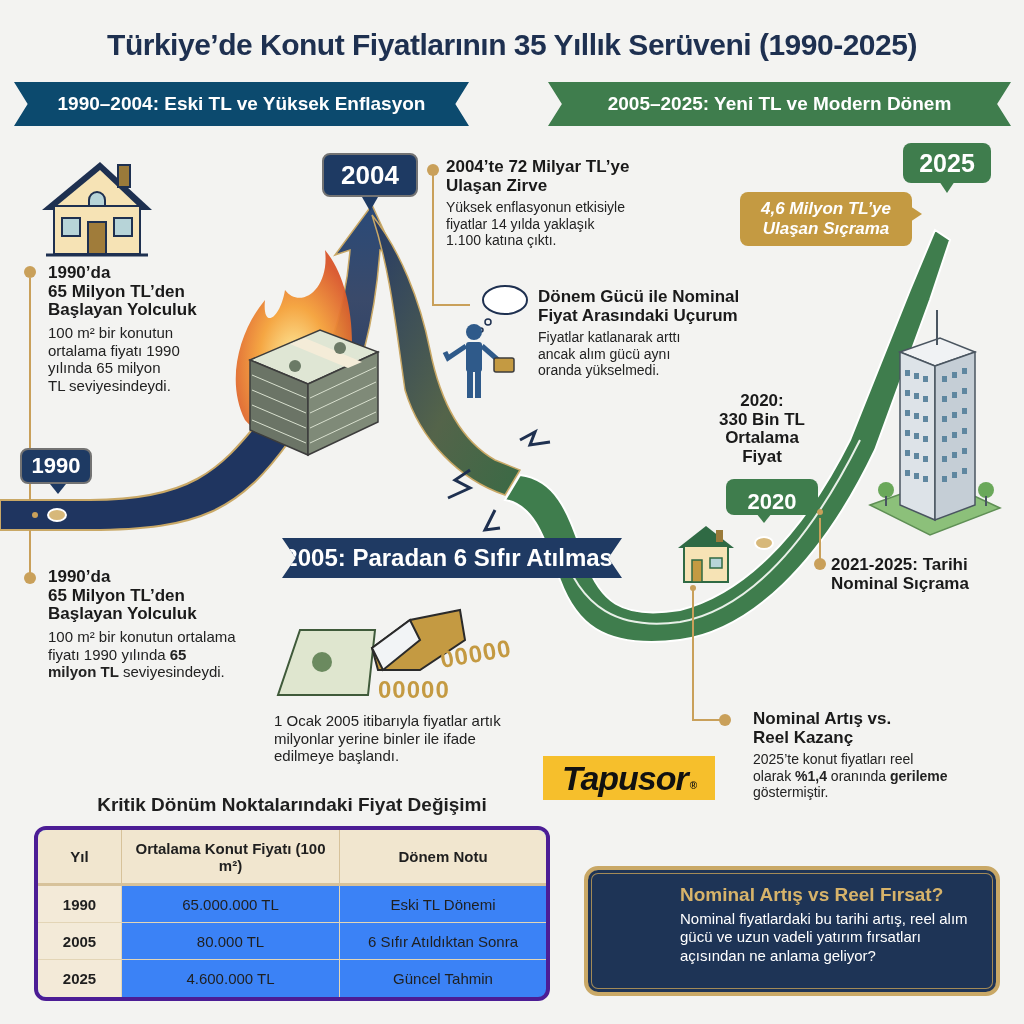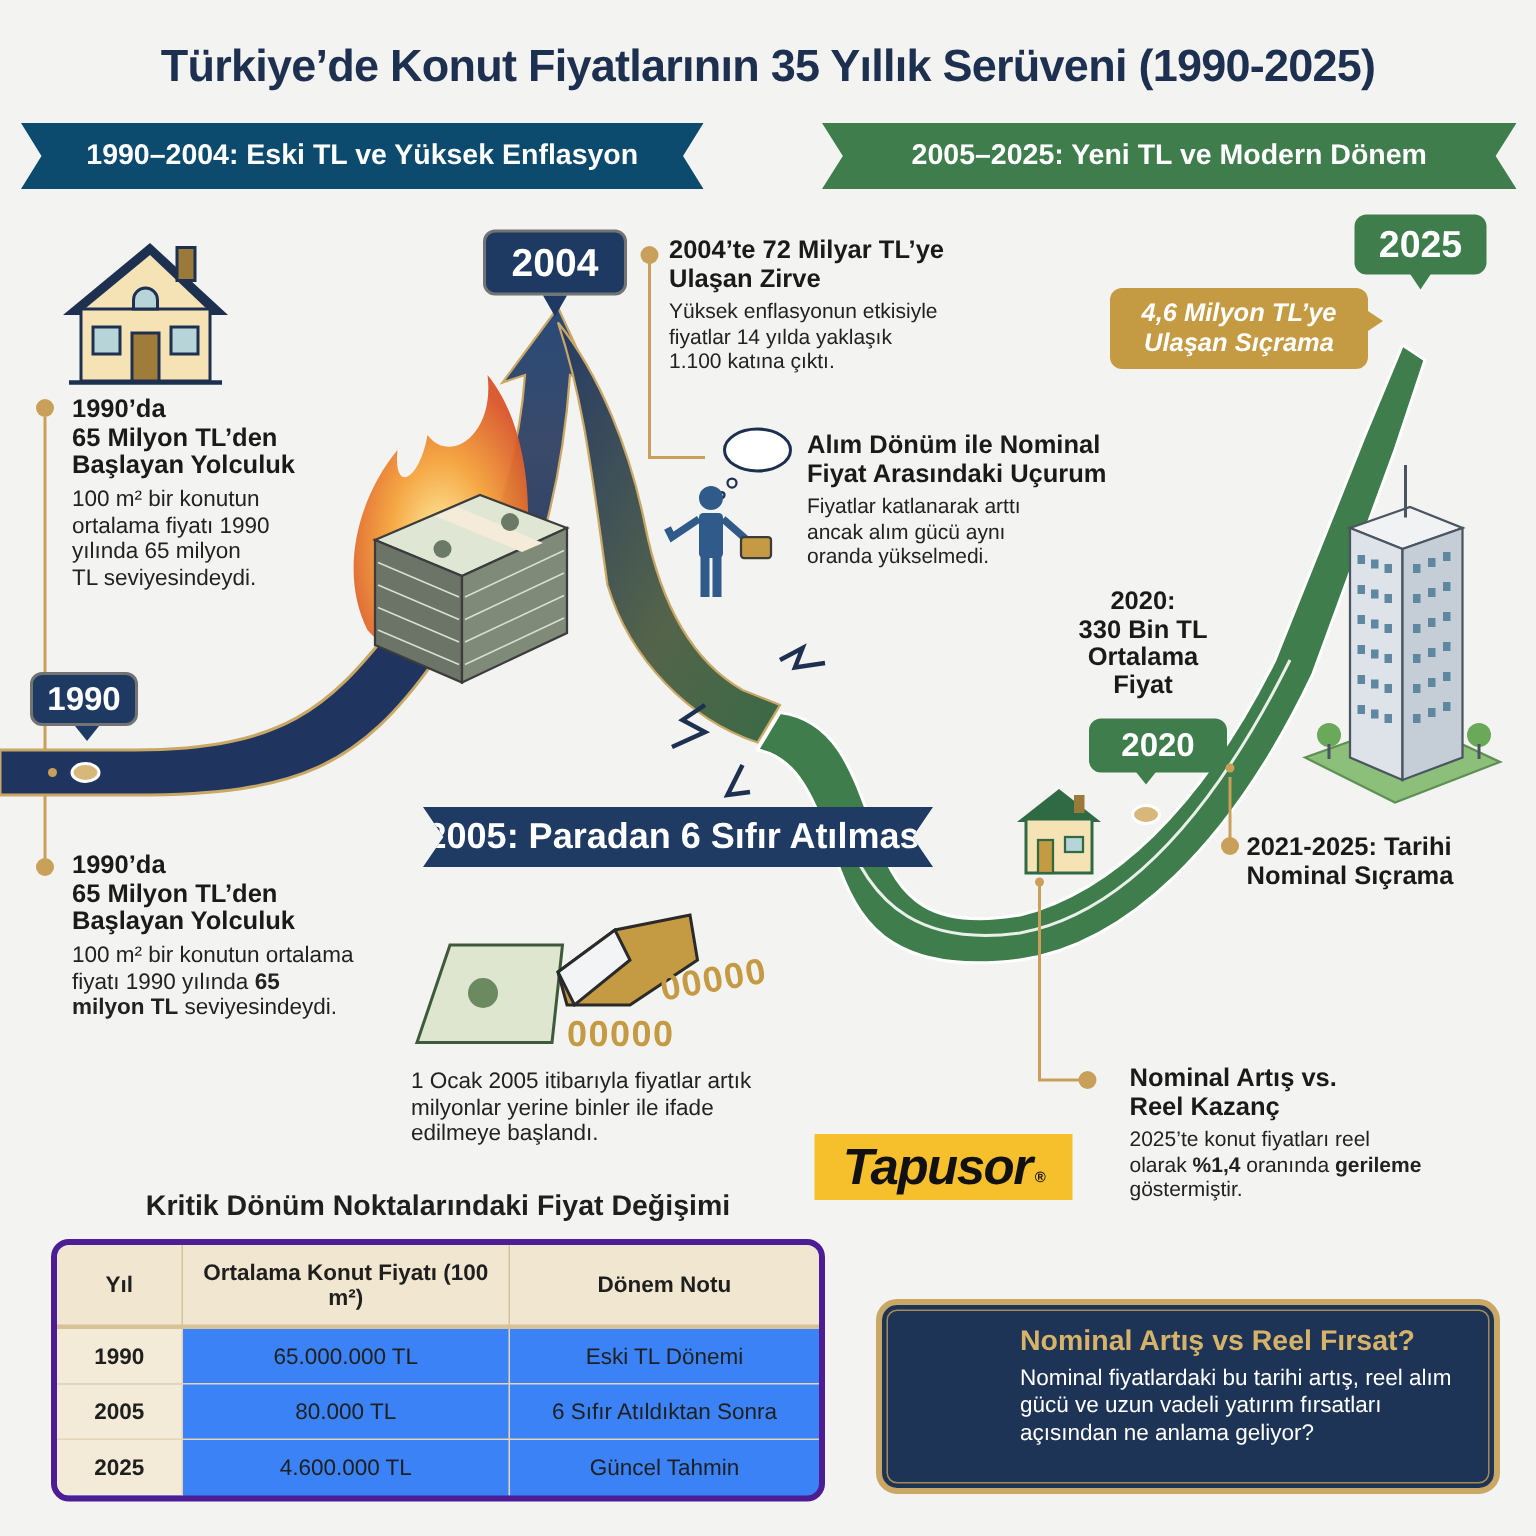--- a/index.html
+++ b/index.html
@@ -265,7 +265,7 @@
 
 <div class="abs" style="left:538px;top:288px;width:240px;">
   <div class="hdr">
-    <div>Alım Dönüm ile Nominal</div>
+    <div>Dönem Gücü ile Nominal</div>
     <div>Fiyat Arasındaki Uçurum</div>
   </div>
   <div class="txt" style="font-size:14px;">

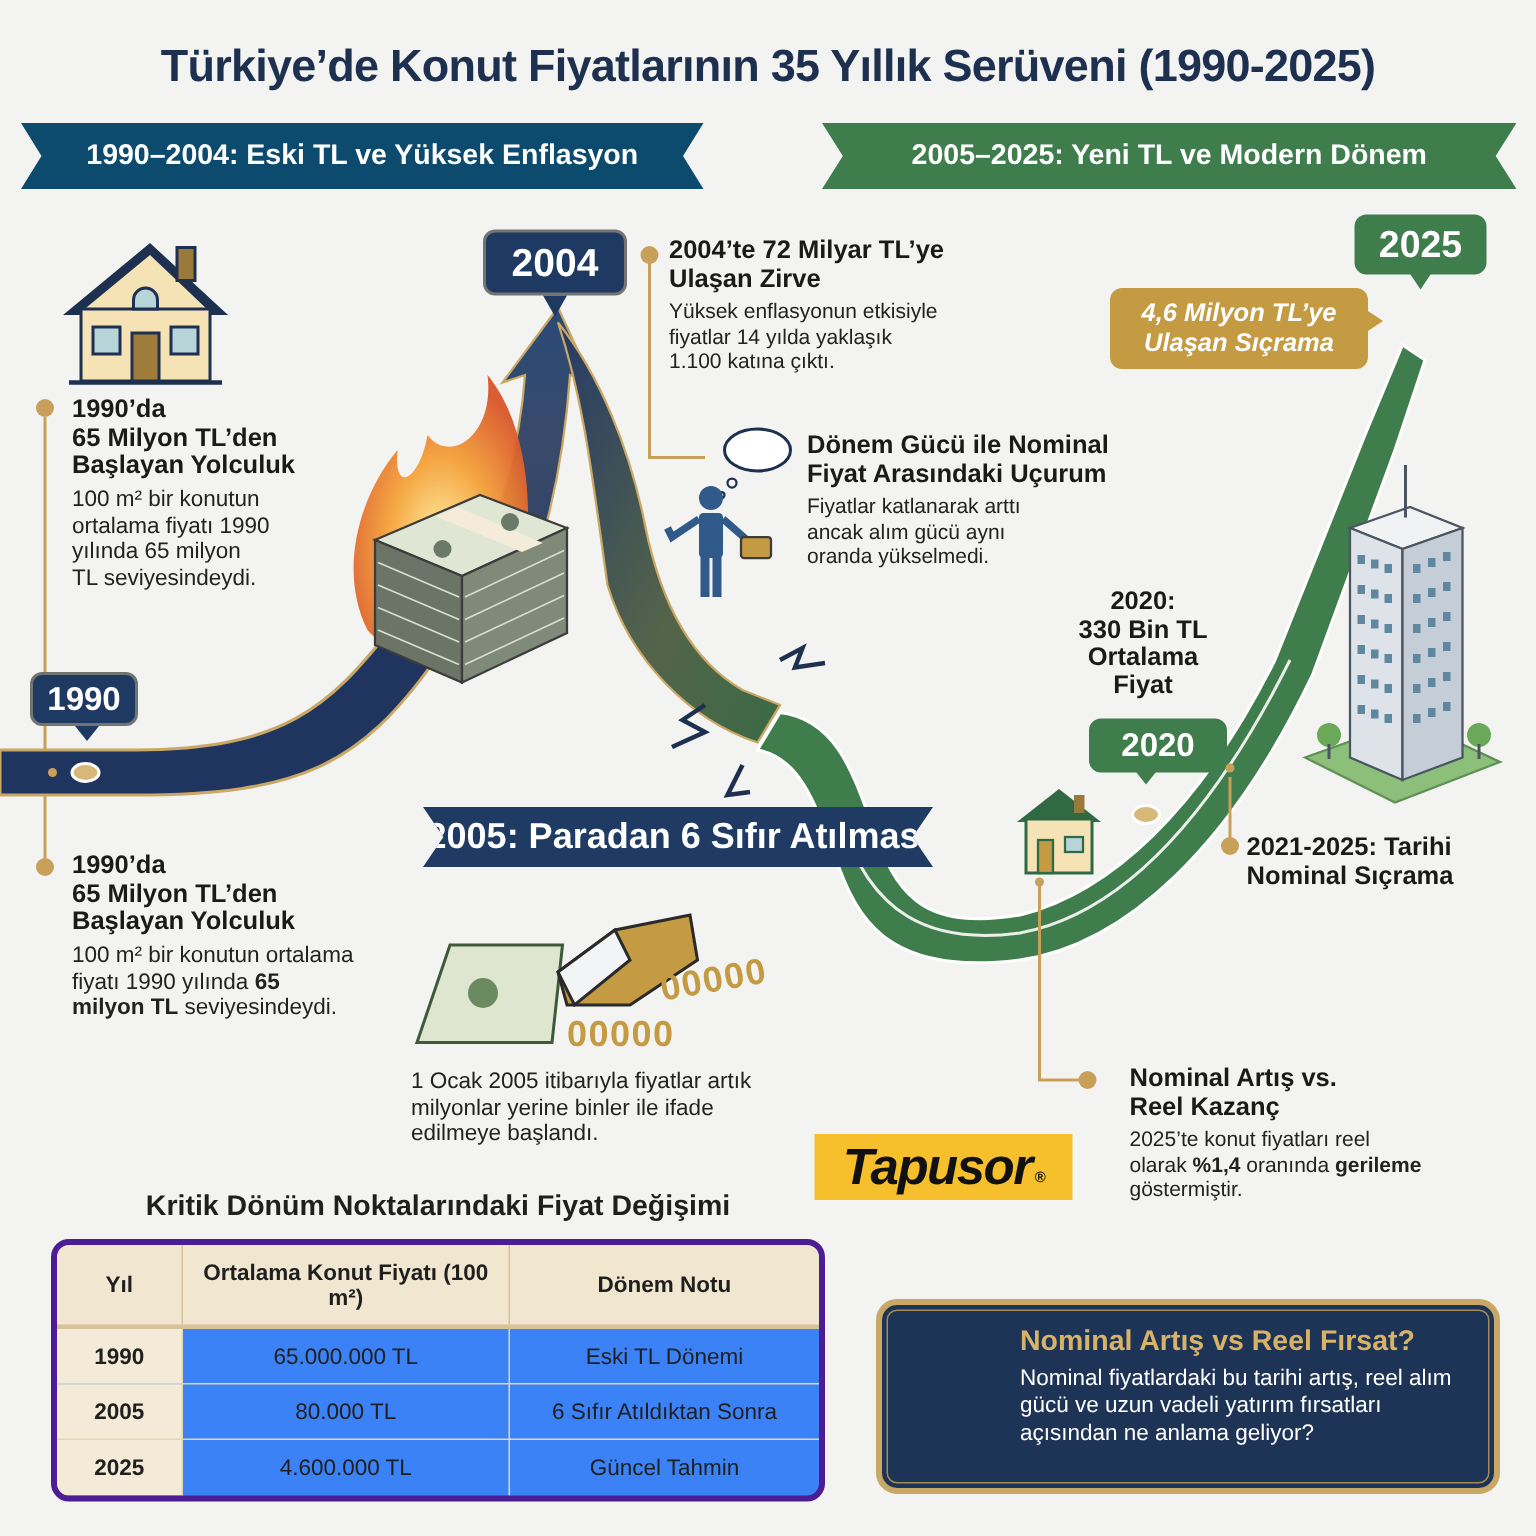--- a/index.html
+++ b/index.html
@@ -214,7 +214,7 @@
   <span>2004</span>
   <span class="tail" style="left:38px;top:42px;border-top:14px solid #1e3a63;"></span>
 </div>
-<div class="abs bubble green" style="left:726px;top:479px;width:92px;height:36px;font-size:22px;">
+<div class="abs bubble green" style="left:726px;top:479px;width:92px;height:36px;font-size:22px;align-items:flex-end;">
   <span>2020</span>
   <span class="tail" style="left:30px;top:34px;border-top:10px solid #3f7d4d;"></span>
 </div>

